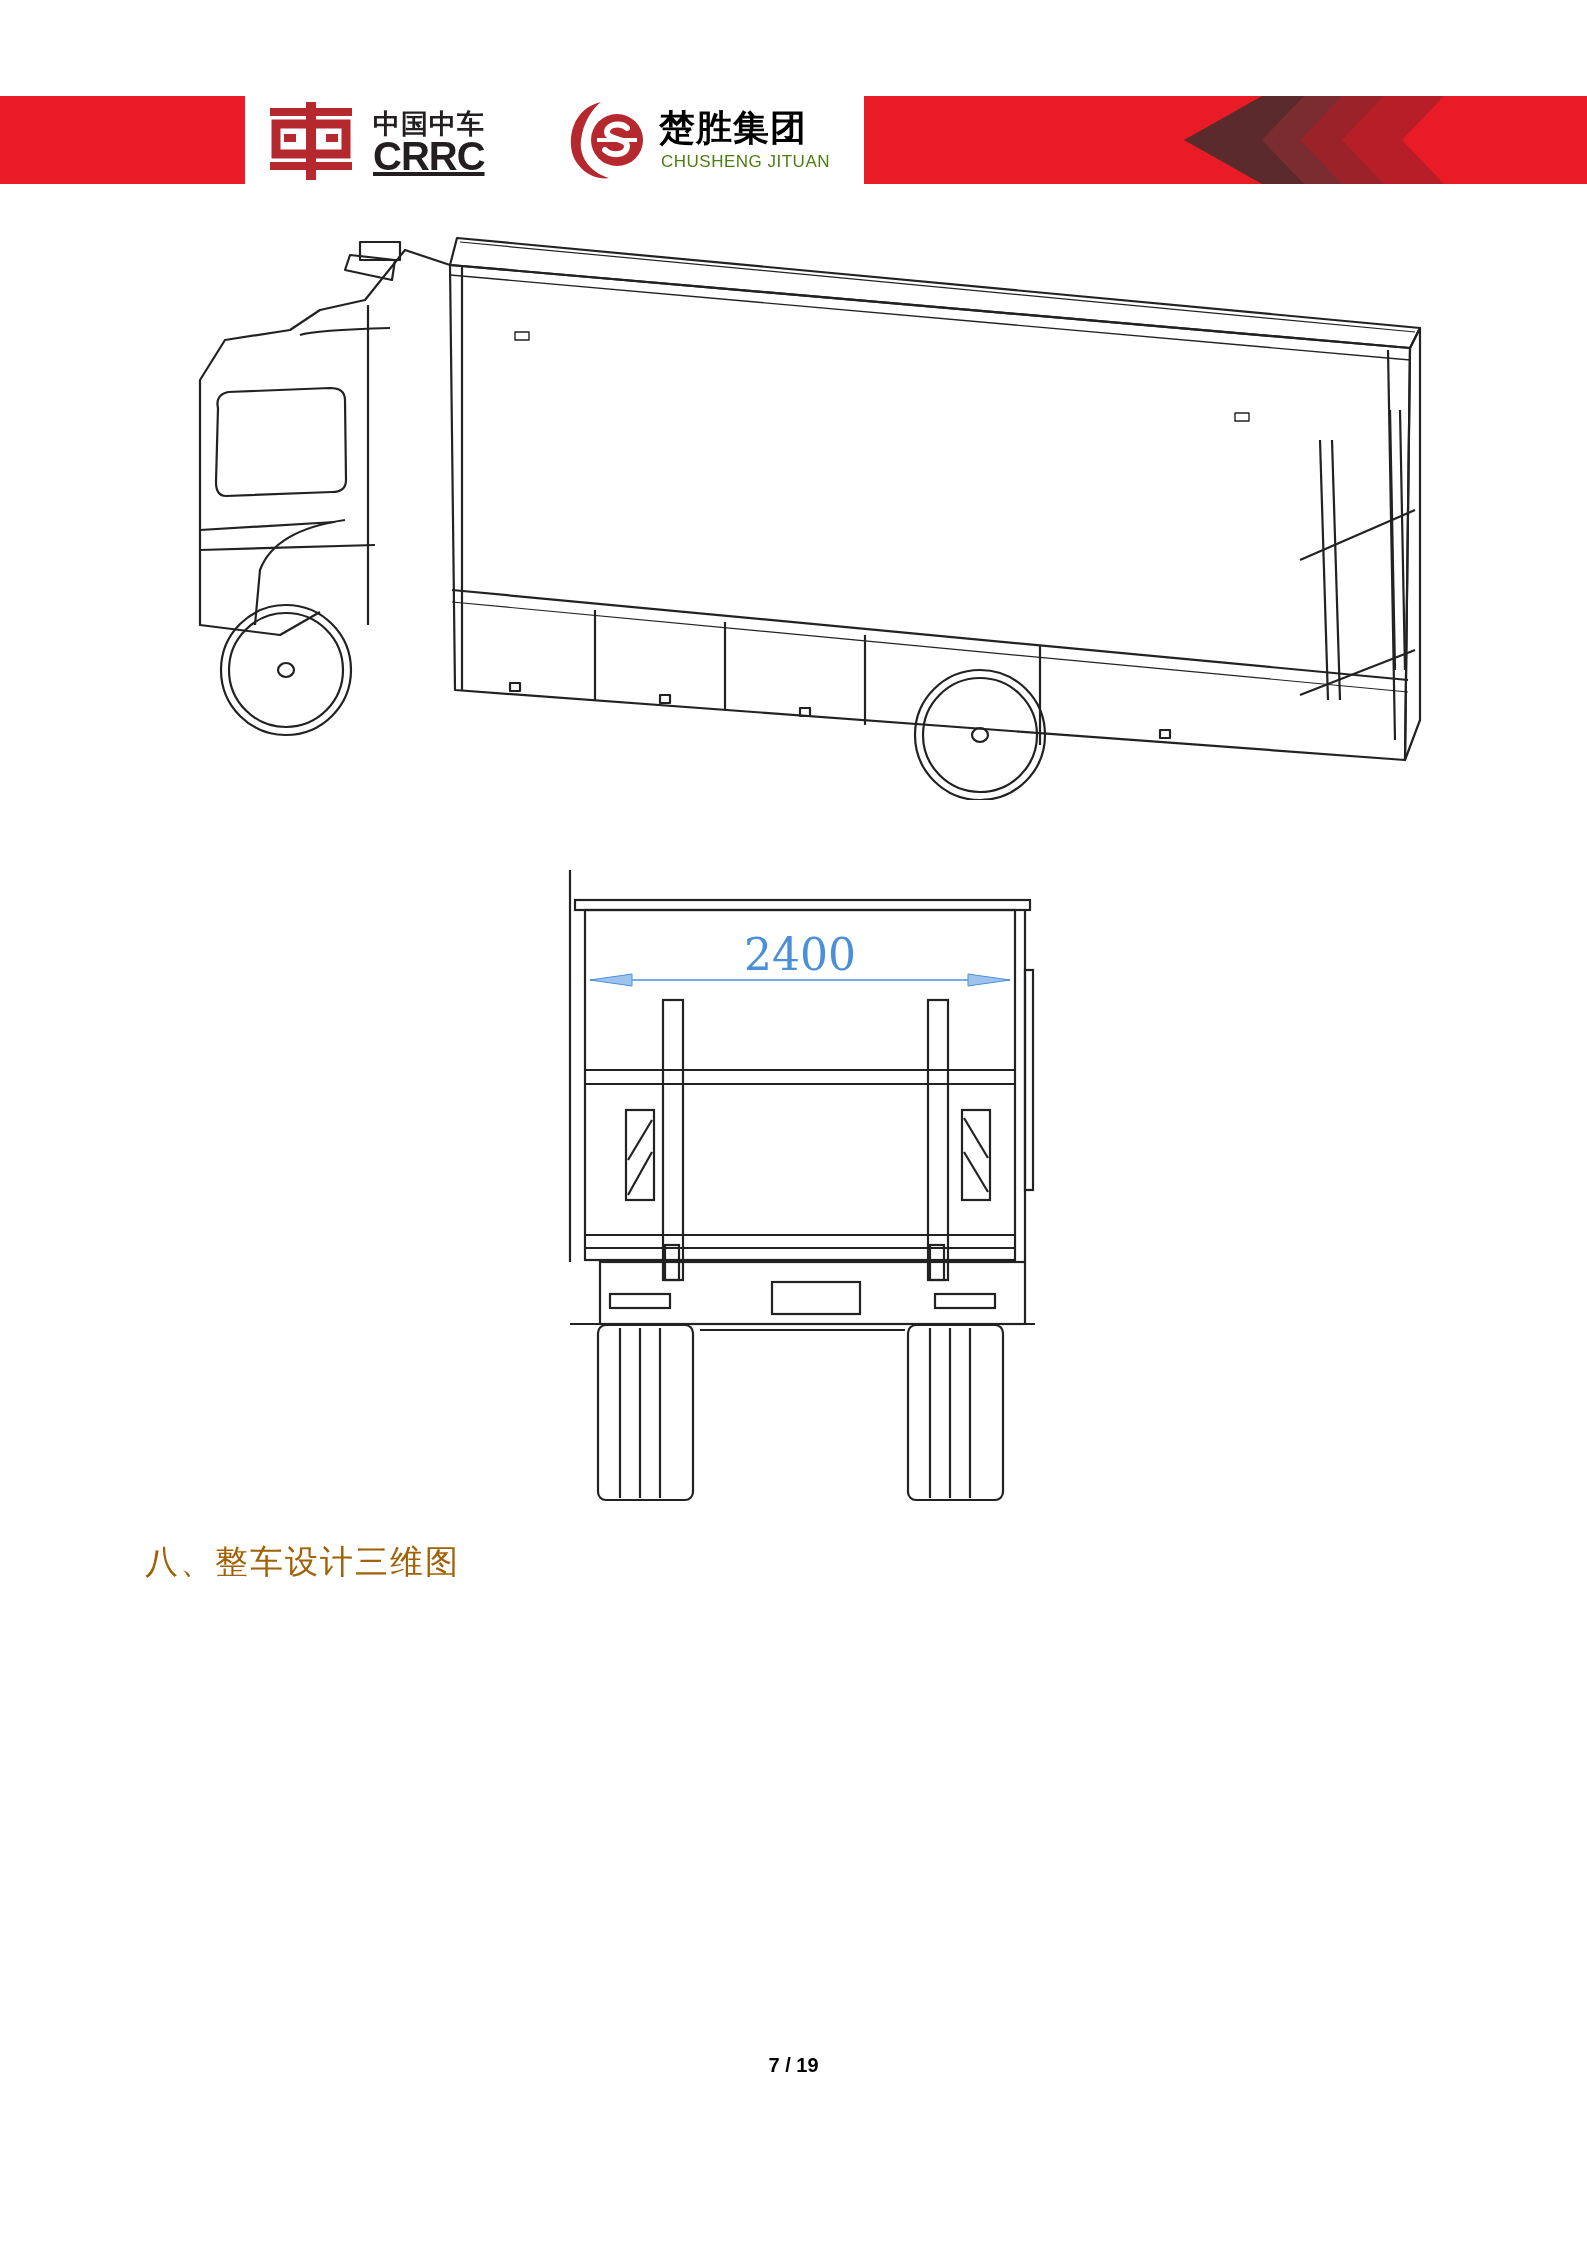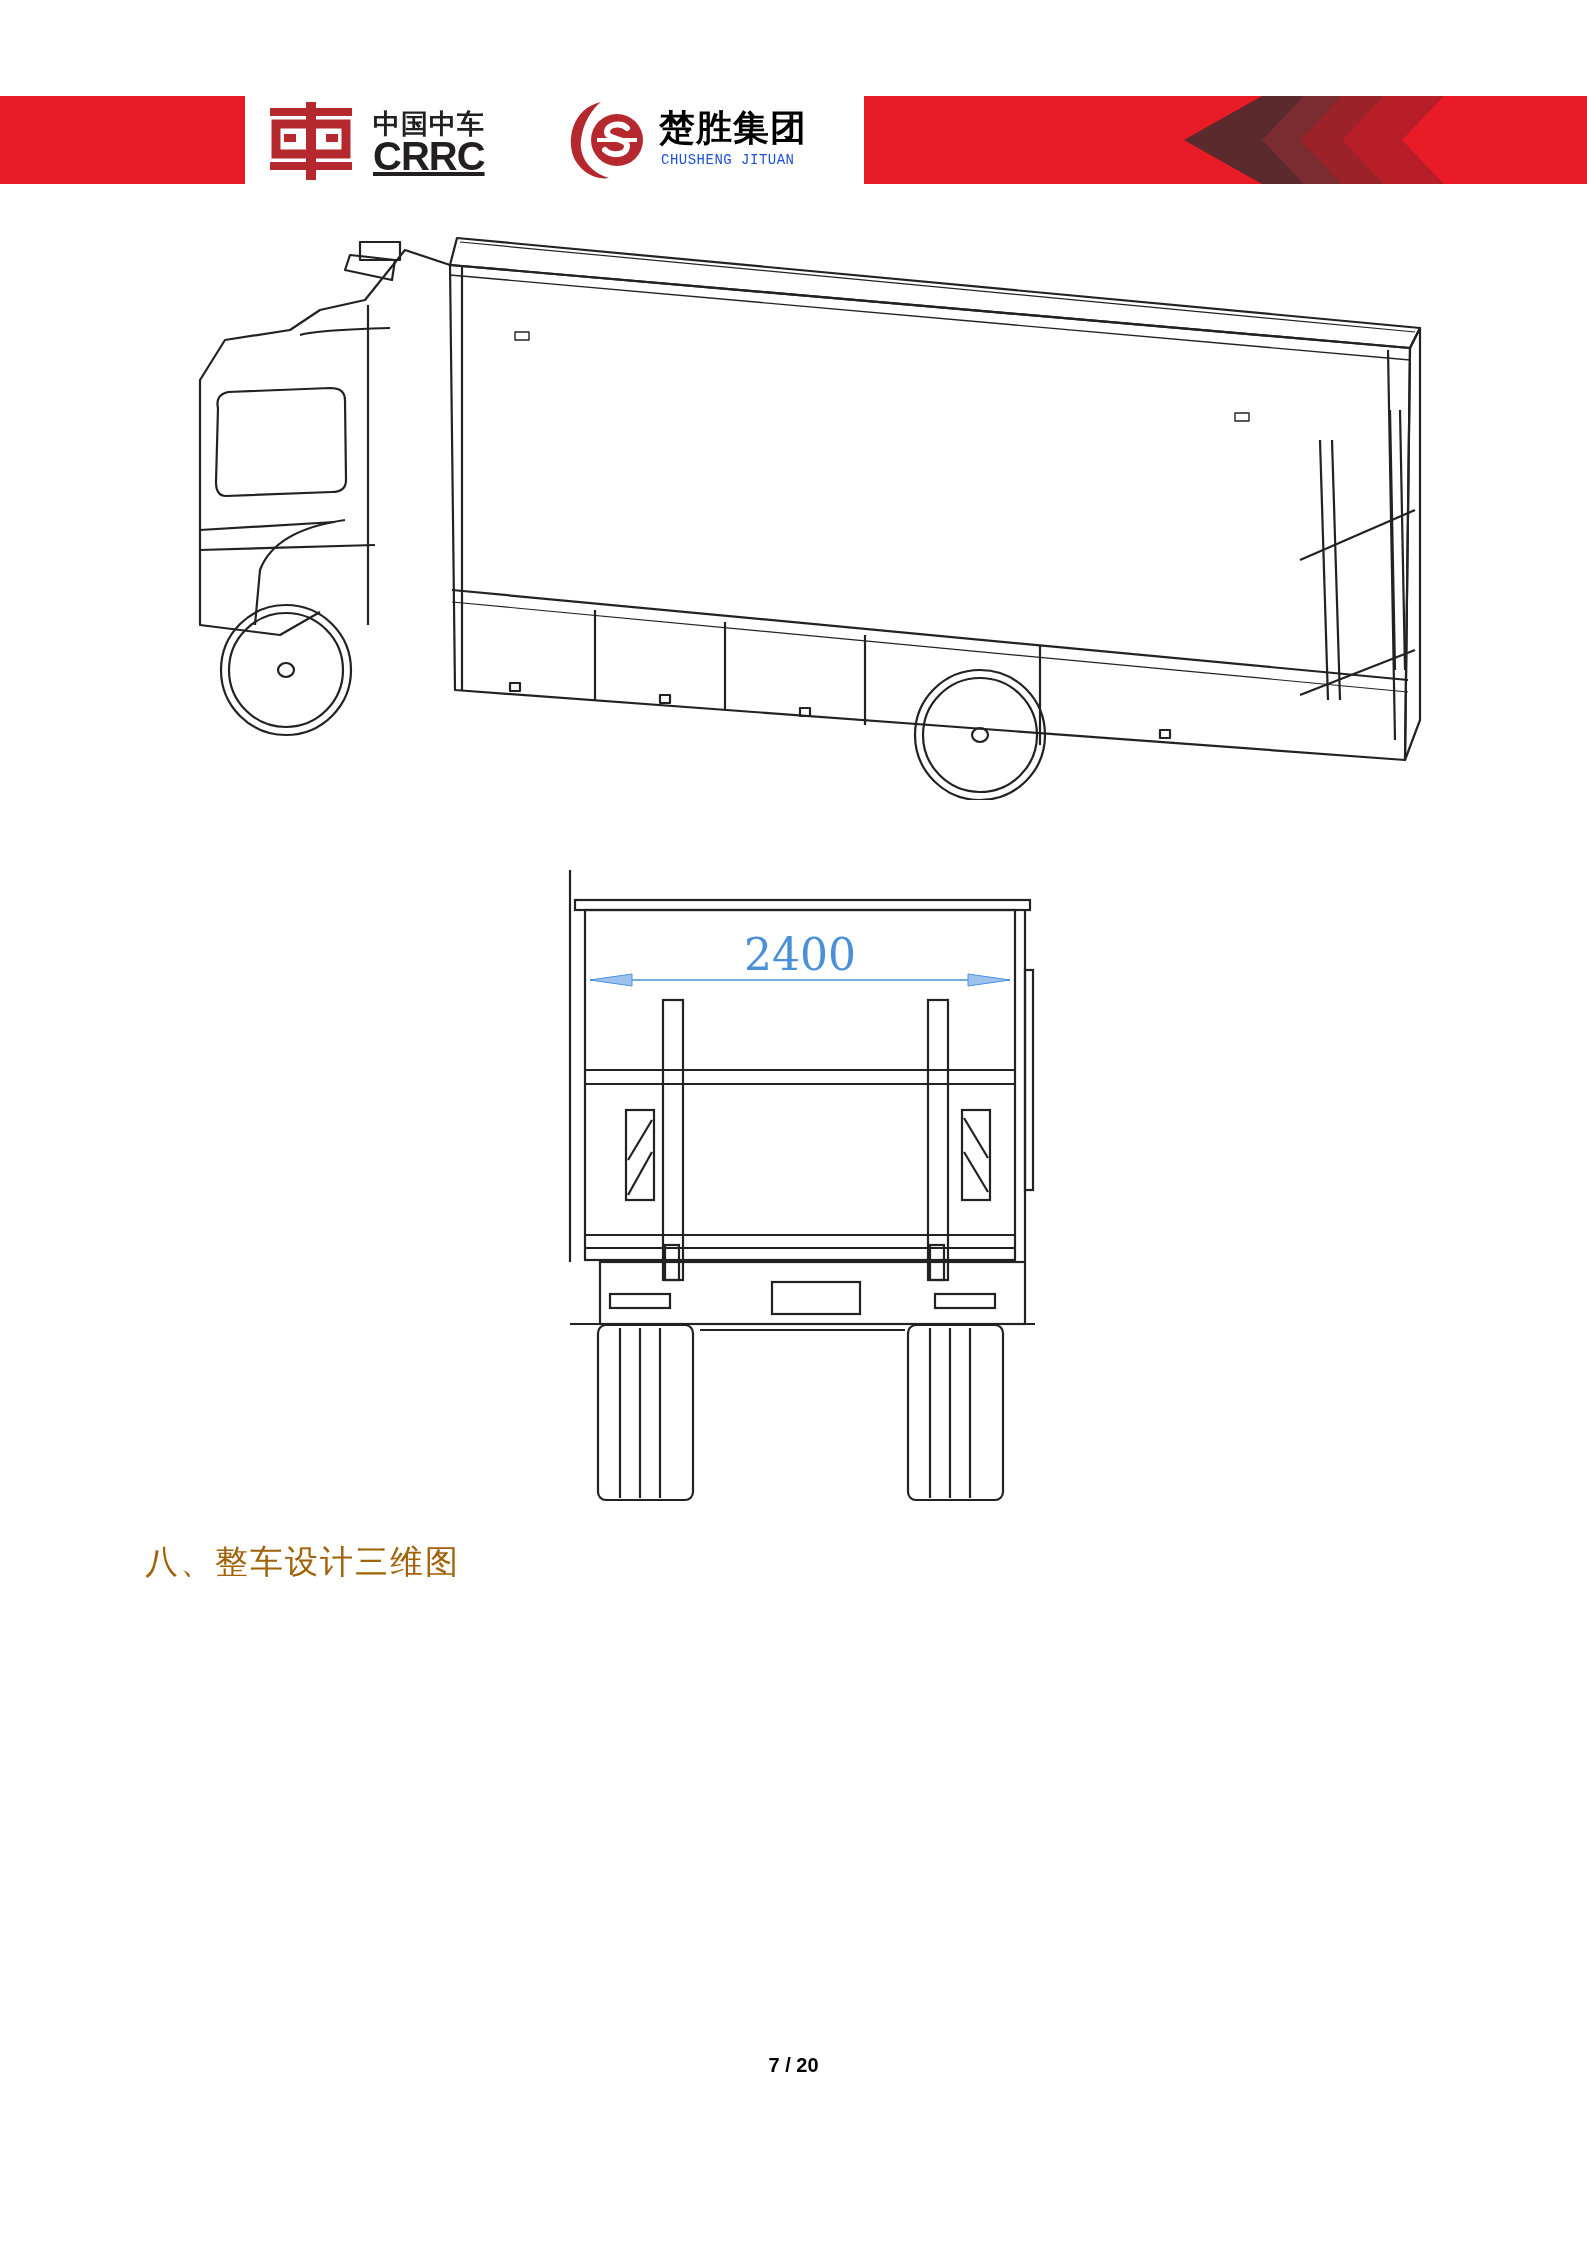--- a/index.html
+++ b/index.html
@@ -12,7 +12,7 @@
   .crrc-cn { position: absolute; left: 128px; top: 10px; font-family: "DejaVu Sans", sans-serif; font-size: 27px; font-weight: bold; color: #231f20; letter-spacing: 1px; }
   .crrc-en { position: absolute; left: 128px; top: 38px; font-family: "Liberation Sans", sans-serif; font-size: 40px; font-weight: bold; color: #231f20; letter-spacing: -1px; line-height: 44px; text-decoration: underline; }
   .cs-cn { position: absolute; left: 414px; top: 8px; font-family: "DejaVu Sans", sans-serif; font-size: 36px; font-weight: bold; color: #000000; letter-spacing: 1px; }
-  .cs-en { position: absolute; left: 416px; top: 56px; font-family: Liberation Mono, monospace; font-size: 14px; color: #1d4ed8; letter-spacing: 0.5px; }
+  .cs-en { position: absolute; left: 416px; top: 56px; font-family: Liberation Sans, sans-serif; font-size: 17px; color: #4d7c0f; letter-spacing: 0.5px; }
   .drawing { position: absolute; }
   .section-heading { position: absolute; left: 145px; top: 1540px; font-size: 33px; color: #a16207; letter-spacing: 2px; font-family: "DejaVu Serif", serif; }
   .page-number { position: absolute; left: 0; width: 1587px; top: 2054px; text-align: center; font-family: "Liberation Sans", sans-serif; font-weight: bold; font-size: 20px; color: #000; }

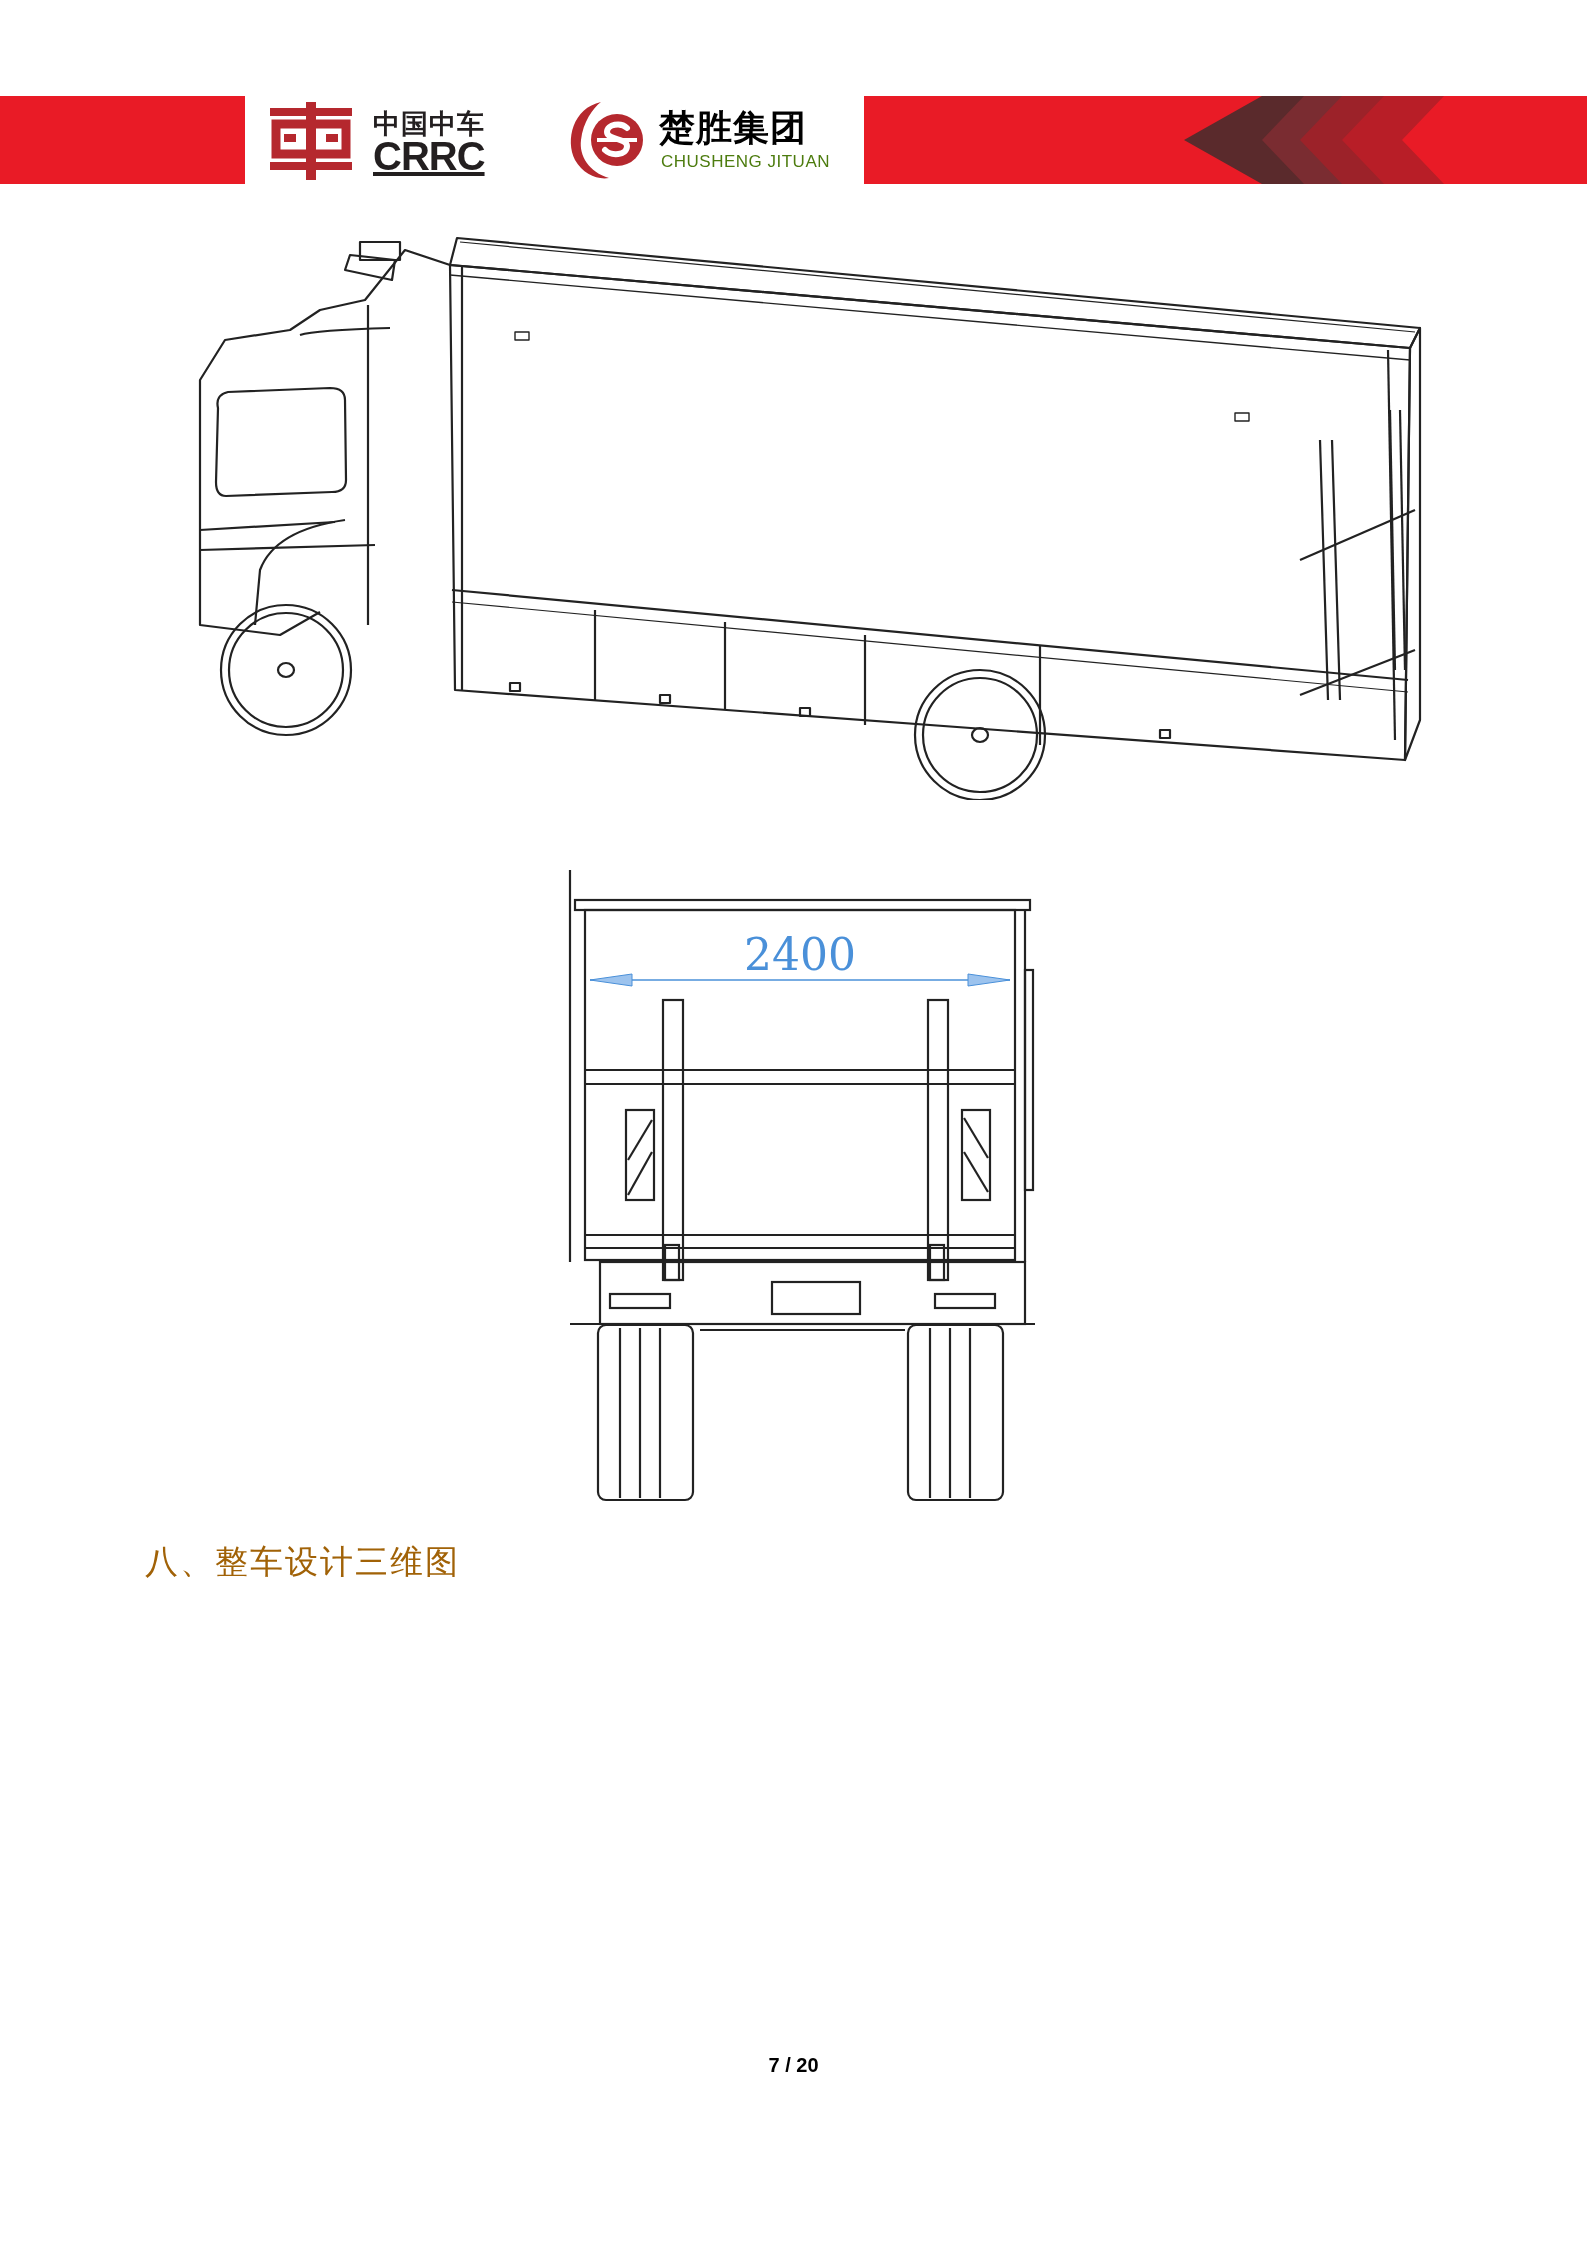--- a/index.html
+++ b/index.html
@@ -165,6 +165,6 @@
 
 <div class="section-heading">八、整车设计三维图</div>
 
-<div class="page-number">7 / 20</div>
+<div class="page-number">7 / 19</div>
 
 </body></html>

